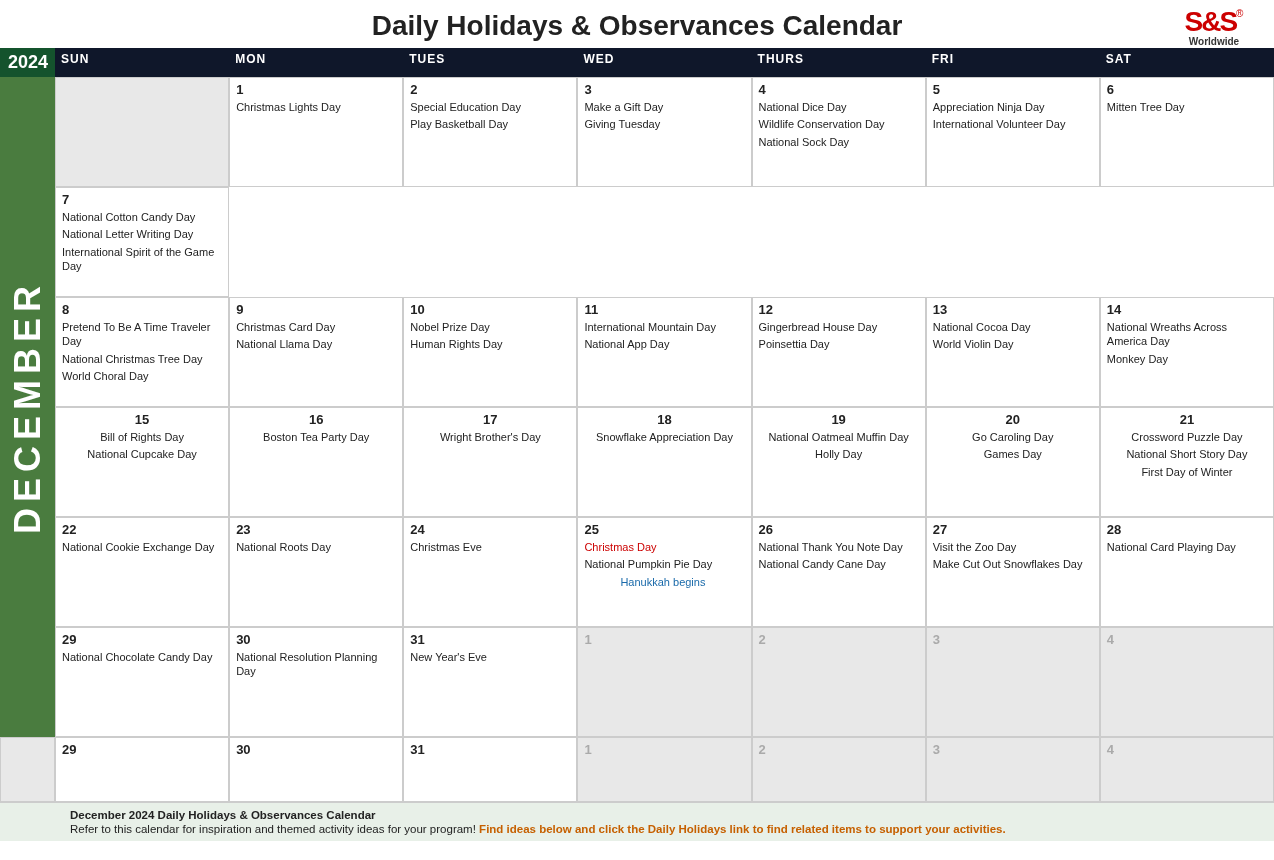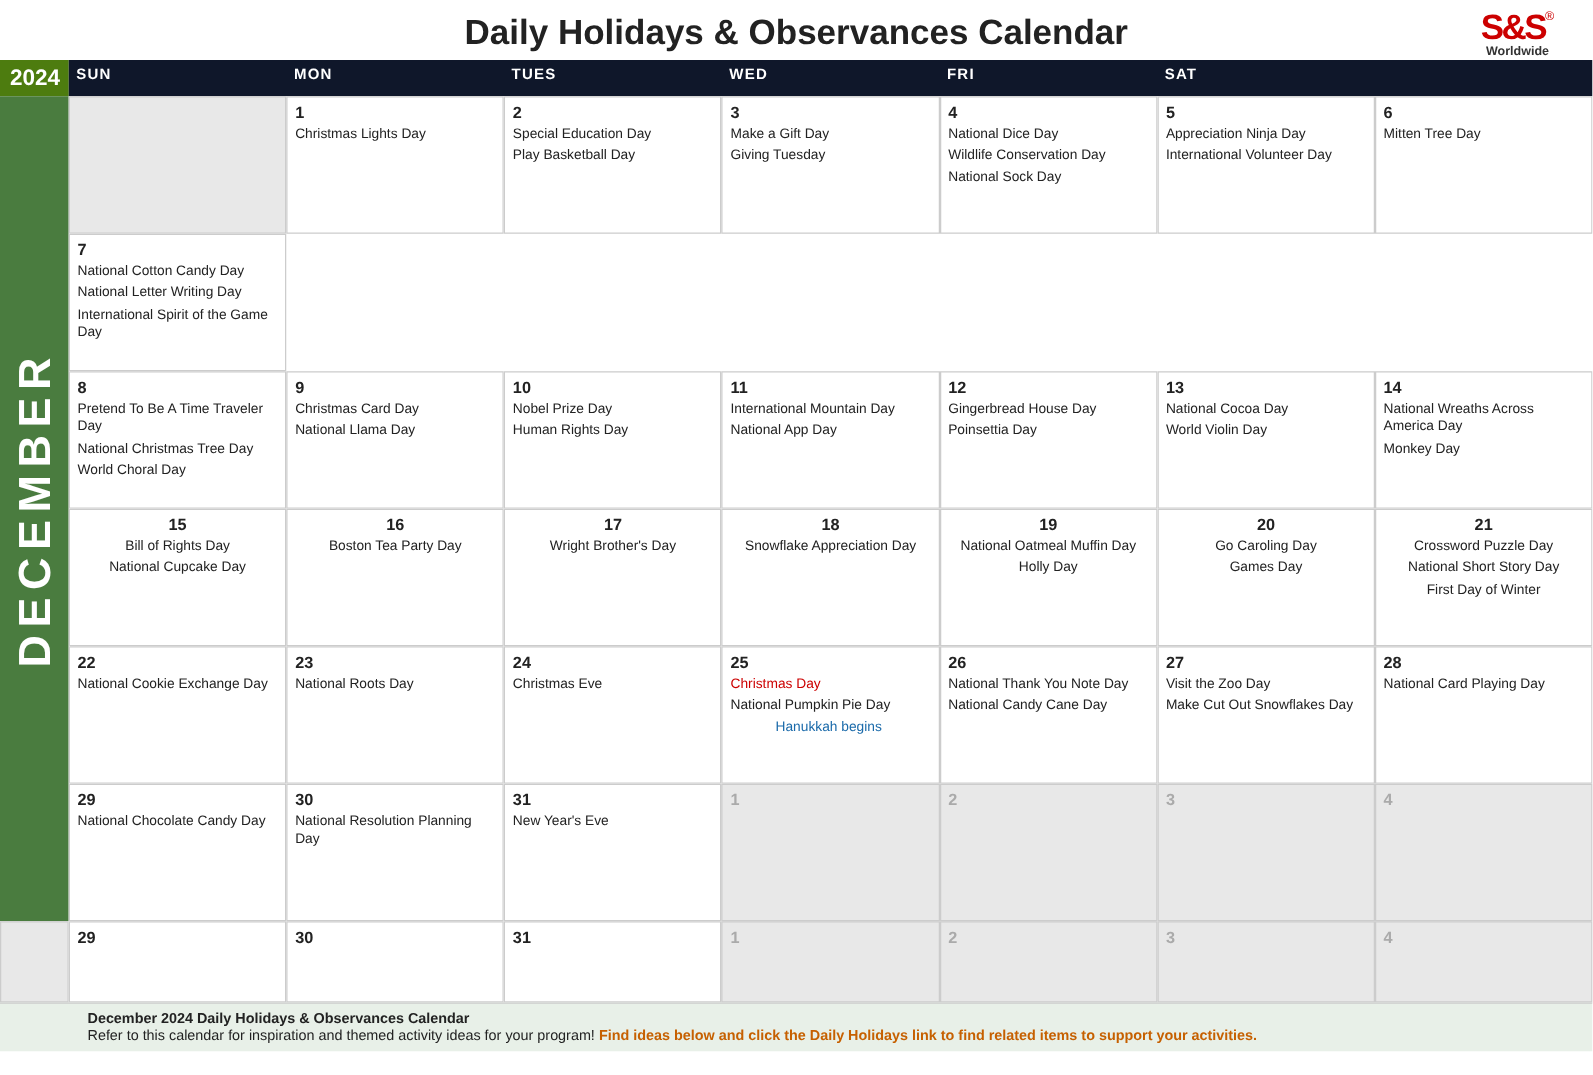--- a/index.html
+++ b/index.html
@@ -55,7 +55,7 @@
       text-transform: uppercase;
     }
     .year-badge {
-      background: #4d7c0f;
+      background: #14532d;
       color: white;
       font-size: 18px;
       font-weight: bold;

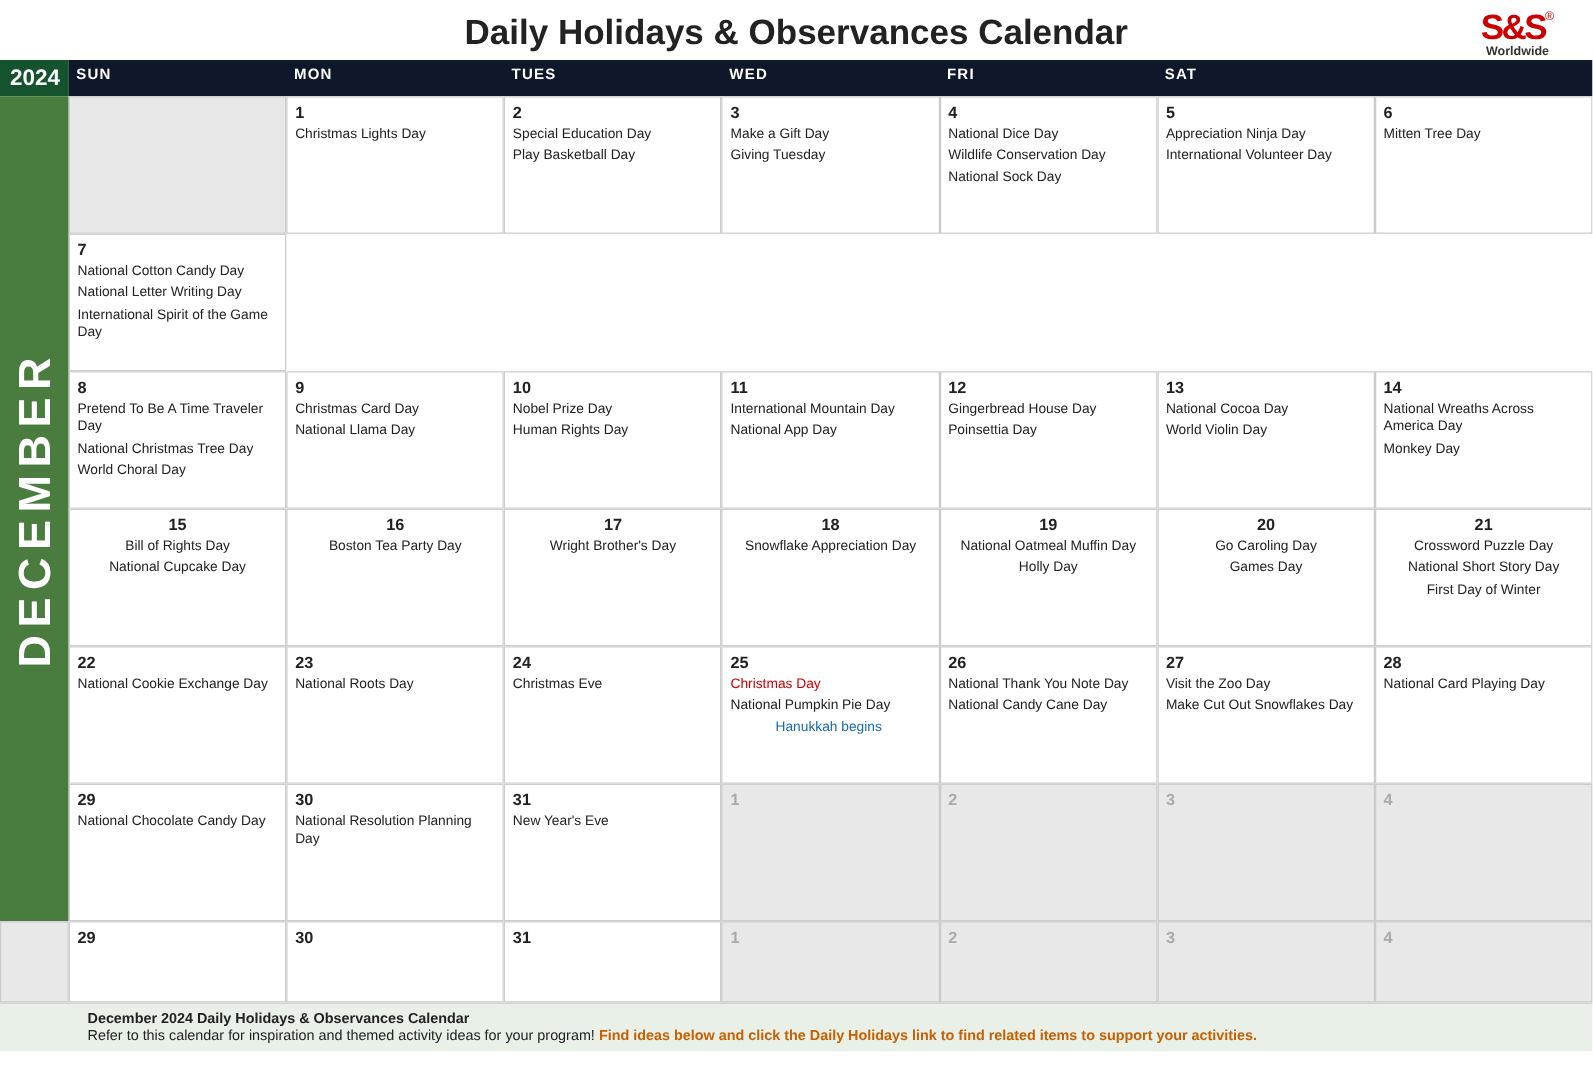--- a/index.html
+++ b/index.html
@@ -161,6 +161,7 @@
       <div class="col-header">MON</div>
       <div class="col-header">TUES</div>
       <div class="col-header">WED</div>
+      <div class="col-header">THURS</div>
       <div class="col-header">FRI</div>
       <div class="col-header">SAT</div>
     </div>

